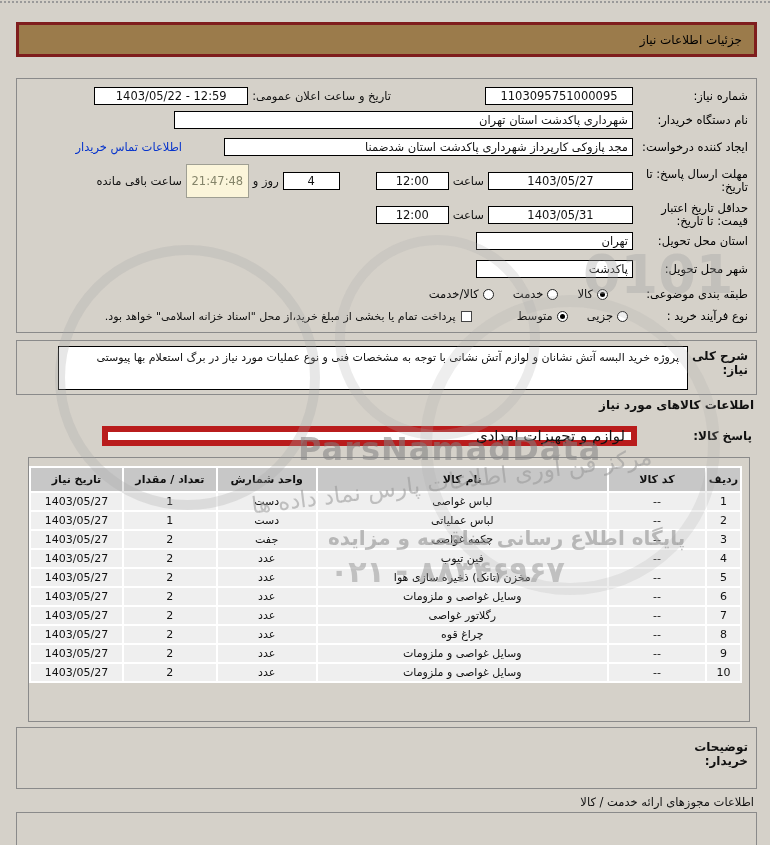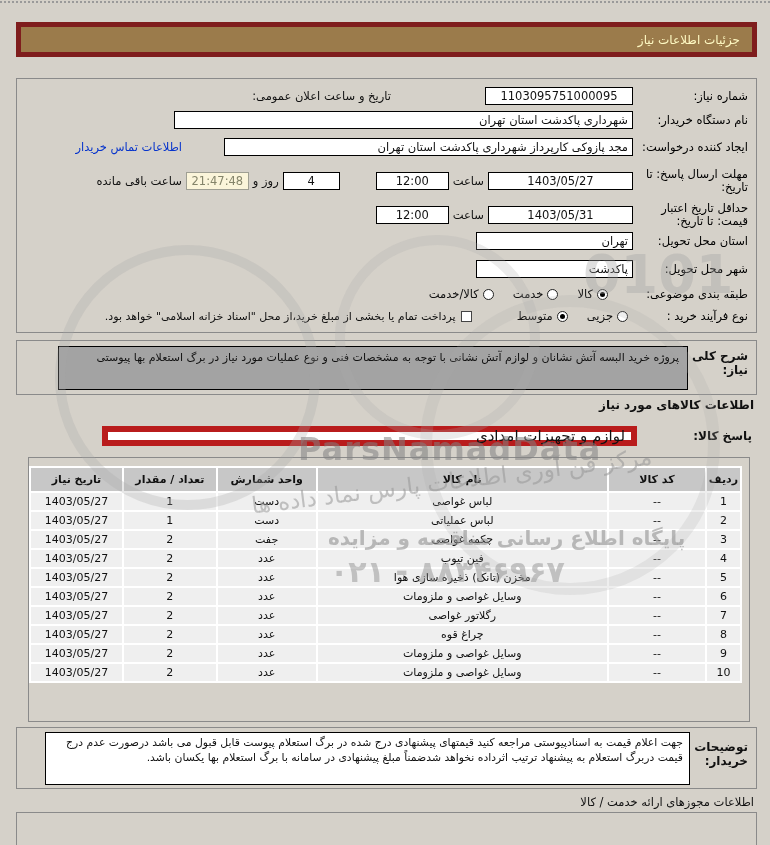--- a/index.html
+++ b/index.html
@@ -16,9 +16,9 @@
 
   .title-bar {
     position:absolute; left:16px; top:22px; width:741px; height:35px;
-    background:#9b7b4b; border:5px solid #7f1d1d;
+    background:#9b7b4b; border:3px solid #7f1d1d;
     display:flex; align-items:center; padding:0 12px;
-    color:#fef9c3; font-size:12px;
+    color:#000000; font-size:12px;
   }
 
   .panel { position:absolute; left:16px; width:741px; border:1px solid #8a8a8a; }

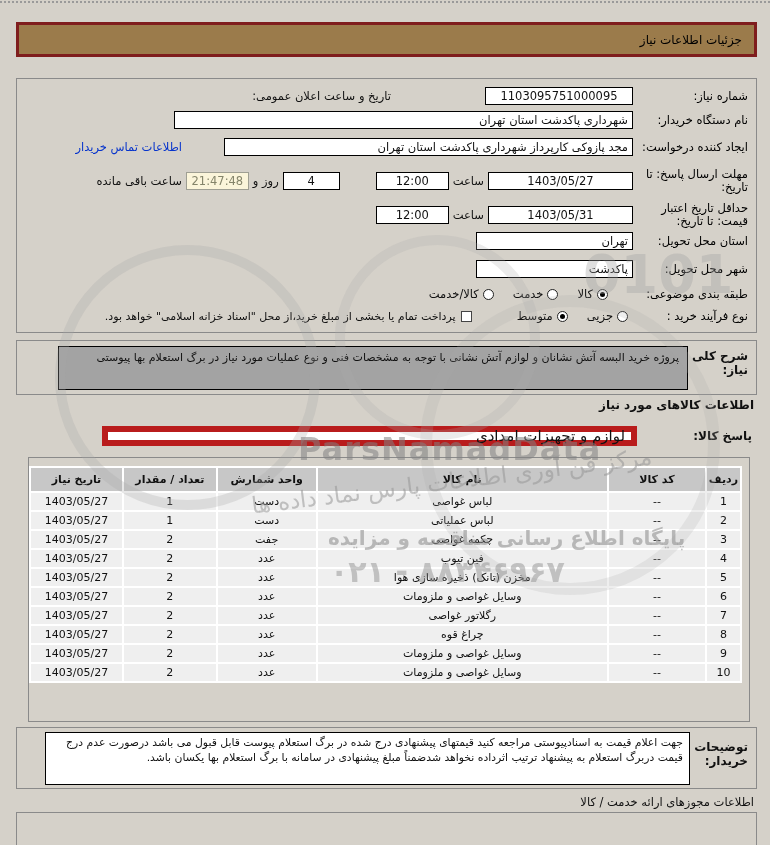--- a/index.html
+++ b/index.html
@@ -138,6 +138,7 @@
     <span class="ibox ltr" style="width:148px">1103095751000095</span>
     <span class="spacer" style="width:90px"></span>
     <span class="inline-label">تاریخ و ساعت اعلان عمومی:</span>
+    <span class="ibox ltr" style="width:154px">1403/05/22 - 12:59</span>
   </div>
 
   <div class="p1row r2">

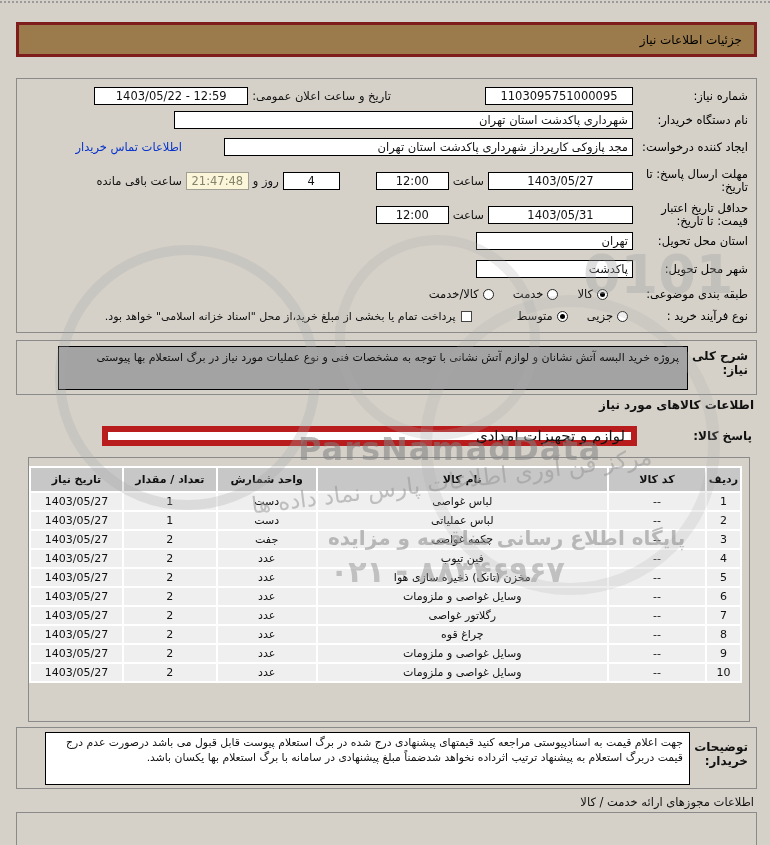--- a/index.html
+++ b/index.html
@@ -148,7 +148,7 @@
 
   <div class="p1row r3">
     <span class="flabel">ایجاد کننده درخواست:</span>
-    <span class="ibox alignr" style="width:409px">مجد پازوکی کارپرداز شهرداری پاکدشت استان تهران</span>
+    <span class="ibox alignr" style="width:409px">مجد پازوکی کارپرداز شهرداری پاکدشت استان شدضمنا</span>
     <span class="spacer" style="width:42px"></span>
     <span class="link">اطلاعات تماس خریدار</span>
   </div>

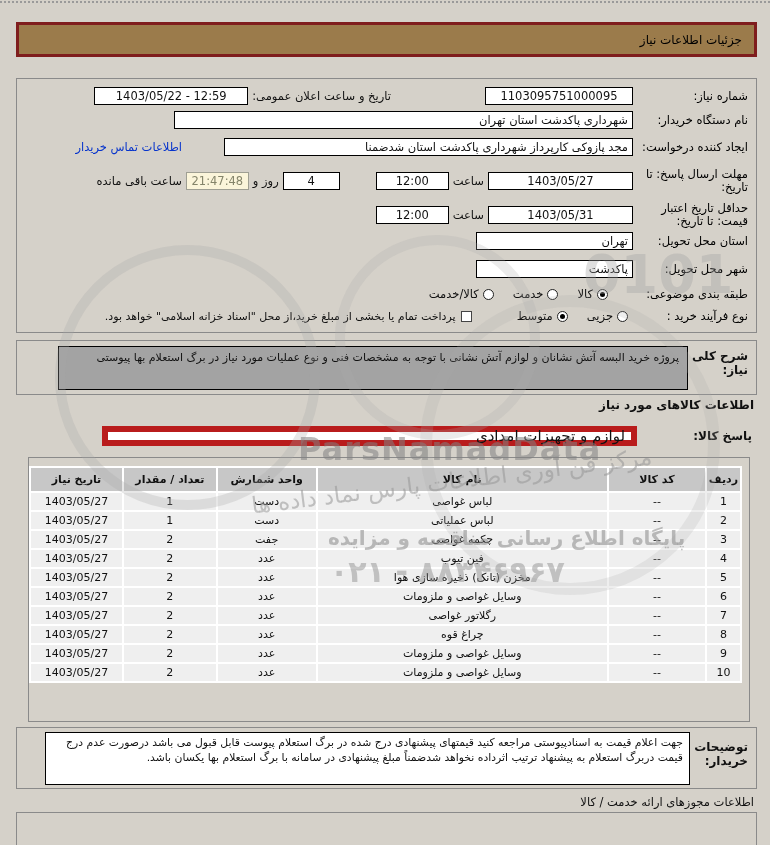--- a/index.html
+++ b/index.html
@@ -55,7 +55,7 @@
 
   .remaining {
     background:#fbf5da; border:1px solid #9f9f93; color:#84846a;
-    height:18px; width:63px; display:flex; align-items:center; justify-content:center;
+    height:34px; width:63px; display:flex; align-items:center; justify-content:center;
     font-size:11.5px; flex:0 0 auto;
   }
 

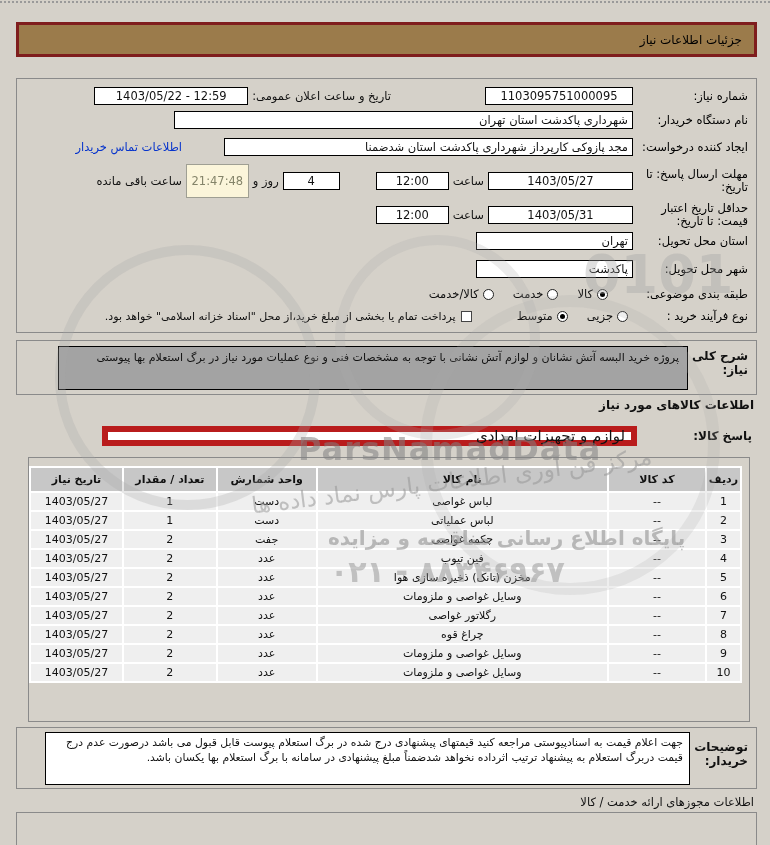--- a/index.html
+++ b/index.html
@@ -76,7 +76,7 @@
   .panel2 .blabel { position:absolute; top:8px; right:8px; width:58px; }
   .desc-box {
     position:absolute; top:5px; right:68px; width:630px; height:44px;
-    background:#a3a3a3; border:1px solid #000; font-size:11px; line-height:16px;
+    background:#ffffff; border:1px solid #000; font-size:11px; line-height:16px;
     padding:3px 8px; text-align:right; overflow:hidden;
   }
 

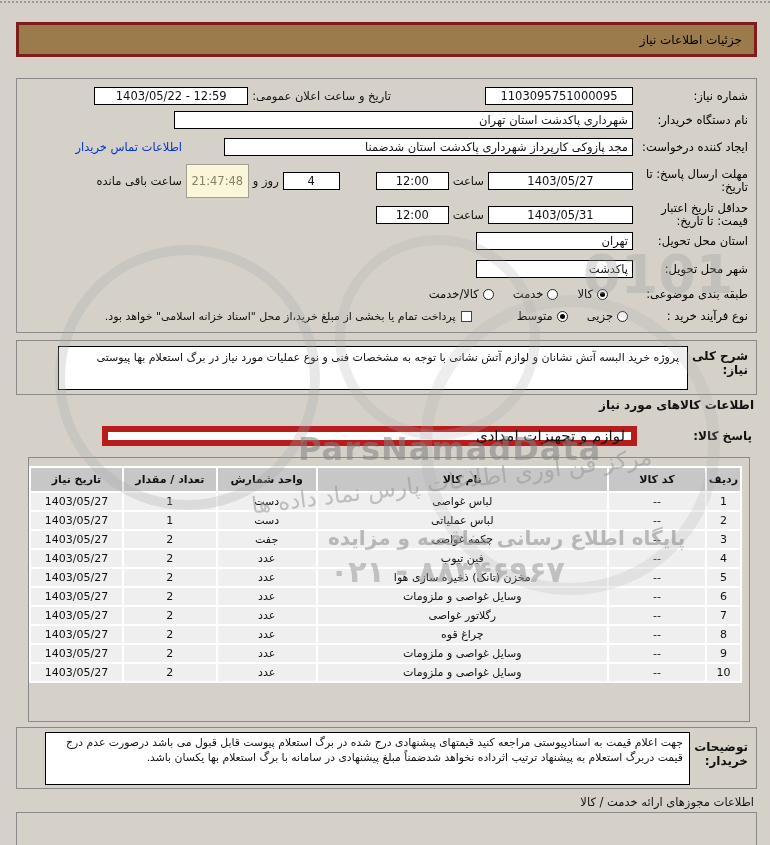--- a/index.html
+++ b/index.html
@@ -339,7 +339,6 @@
 
 <div class="panel panel4">
   <span class="blabel">توضیحات خریدار:</span>
-  <div class="notes-box">جهت اعلام قیمت به اسنادپیوستی مراجعه کنید قیمتهای پیشنهادی درج شده در برگ استعلام پیوست قابل قبول می باشد درصورت عدم درج قیمت دربرگ استعلام به پیشنهاد ترتیب اثرداده نخواهد شدضمناً مبلغ پیشنهادی در سامانه با برگ استعلام بها یکسان باشد.</div>
 </div>
 
 <div class="section-title st2">اطلاعات مجوزهای ارائه خدمت / کالا</div>

